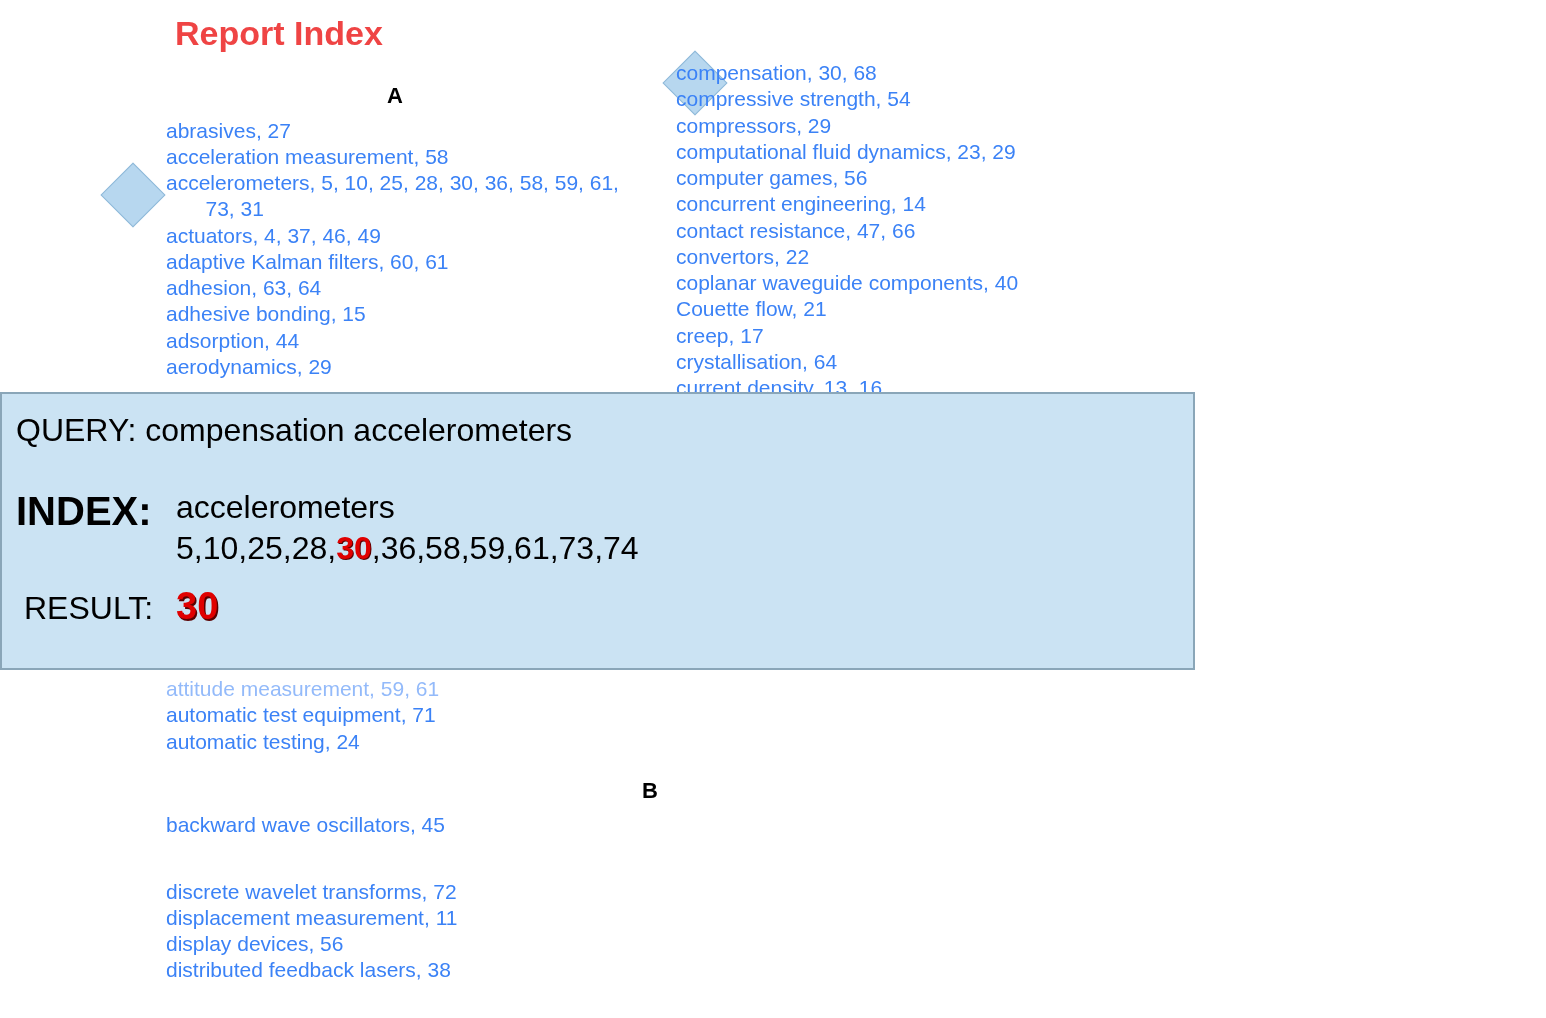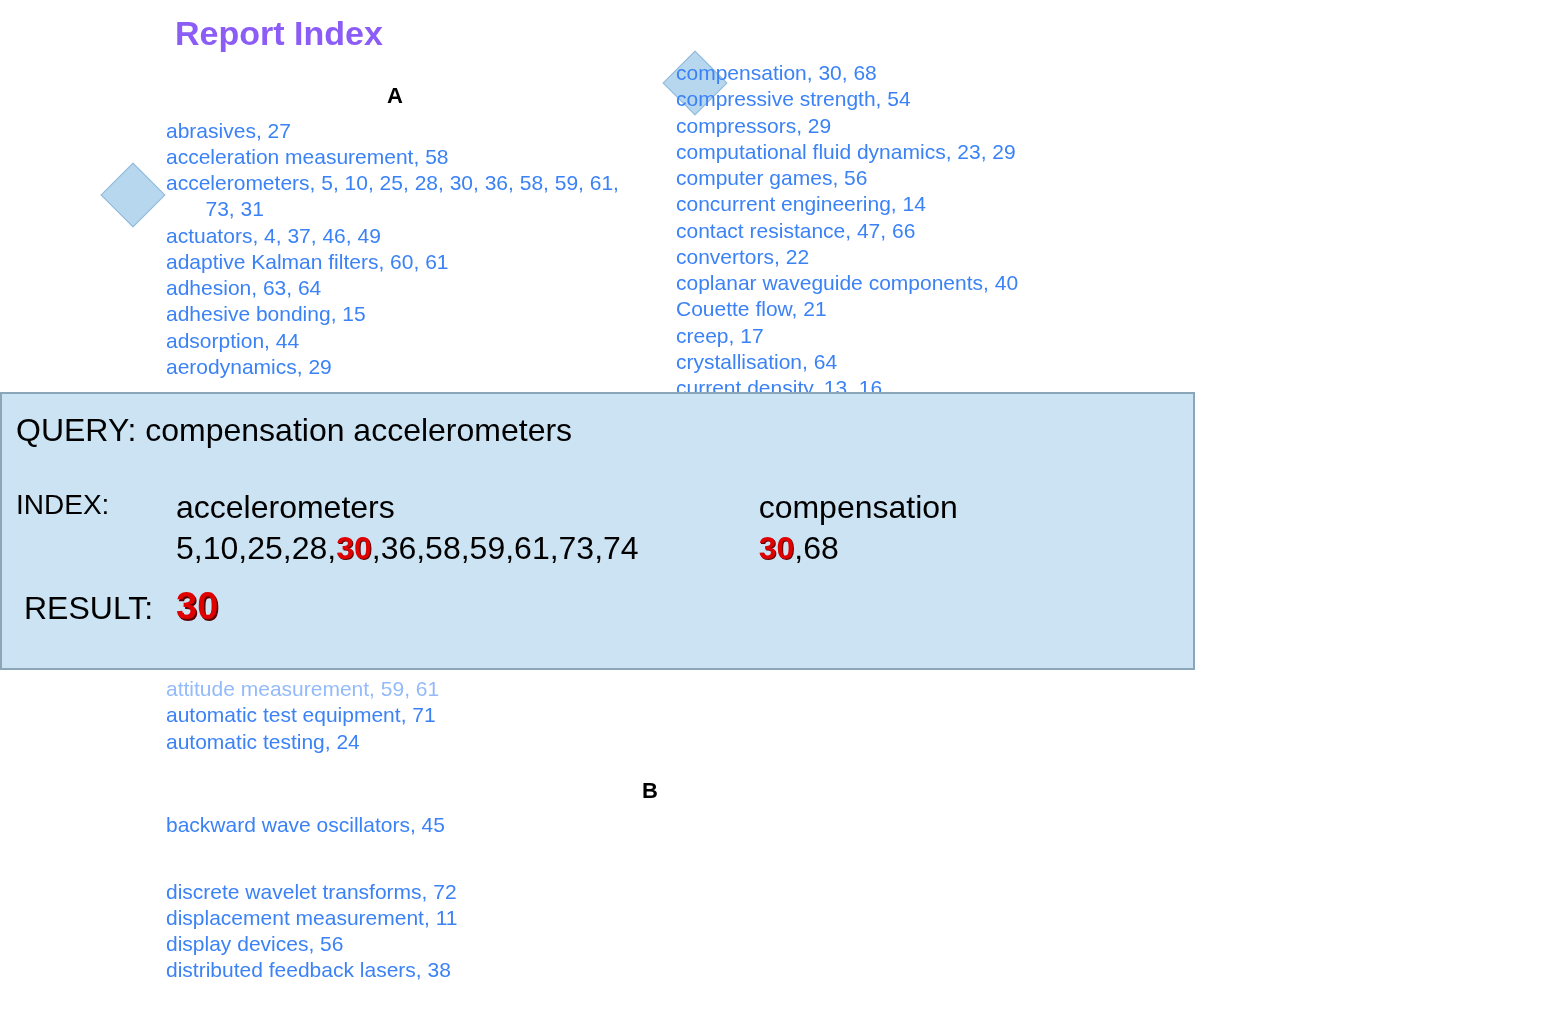--- a/index.html
+++ b/index.html
@@ -23,7 +23,7 @@
     top: 14px;
     font-size: 34px;
     font-weight: 900;
-    color: #8b5cf6;
+    color: #ef4444;
     font-family: Arial, Helvetica, sans-serif;
   }
   .columns {

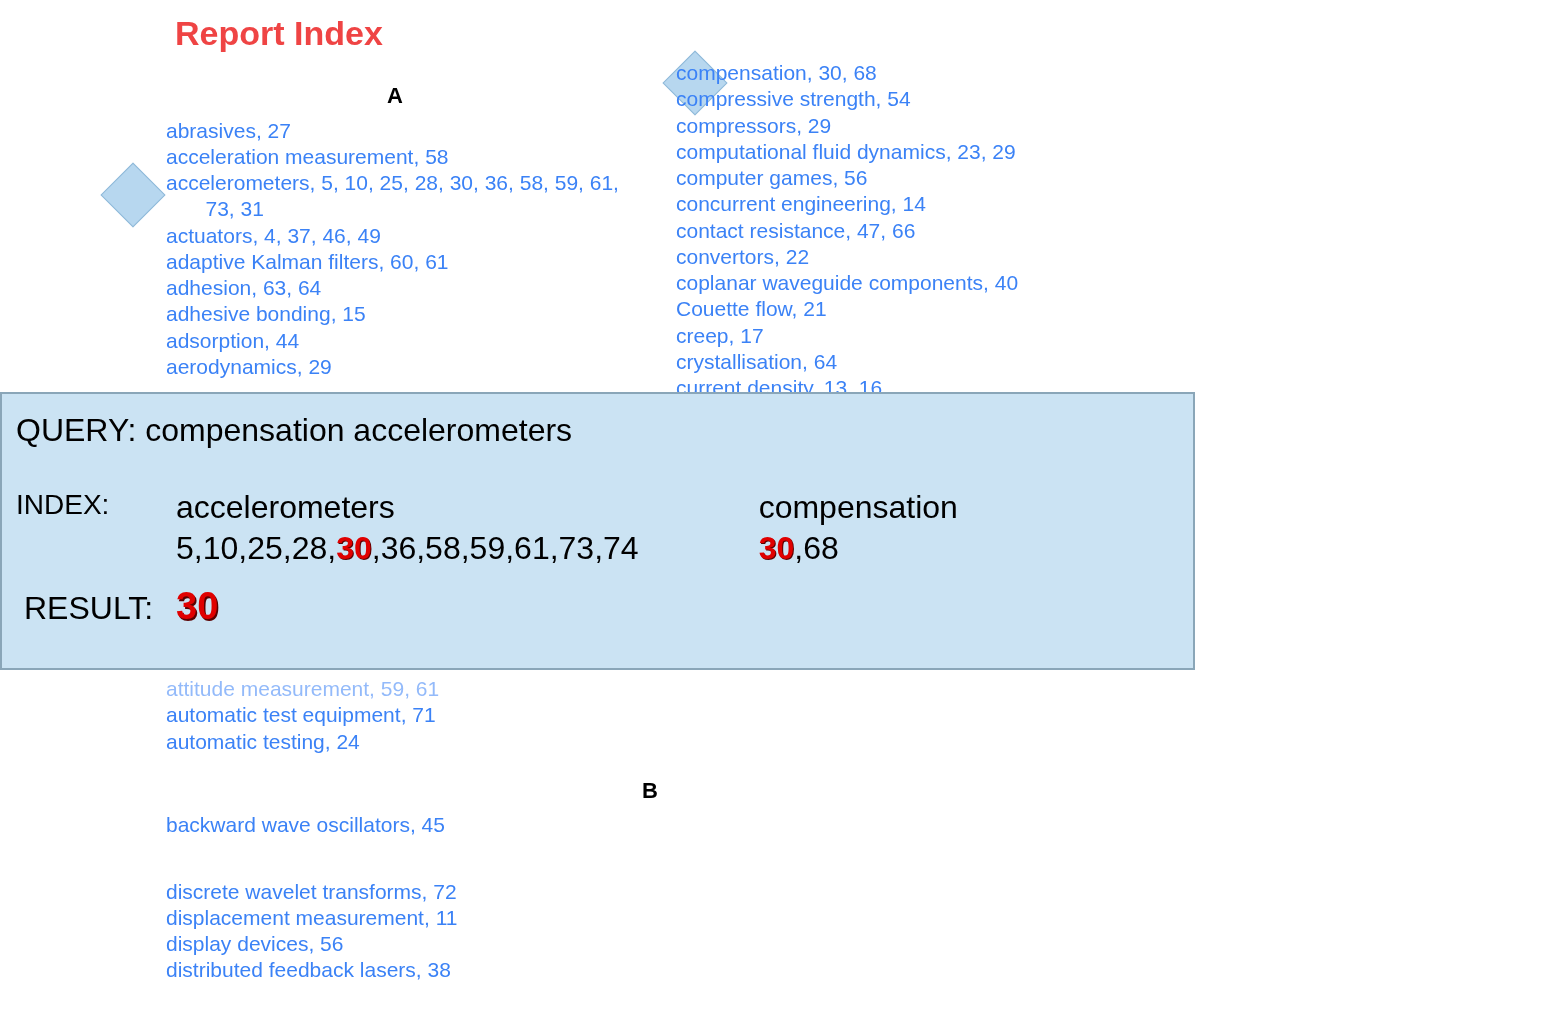--- a/index.html
+++ b/index.html
@@ -91,9 +91,10 @@
     margin-bottom: 8px;
   }
   .ov-label {
-    font-size: 28px;
+    font-size: 40px;
     width: 160px;
     flex: 0 0 auto;
+    font-weight: bold;
   }
   .ov-body {
     font-size: 32px;

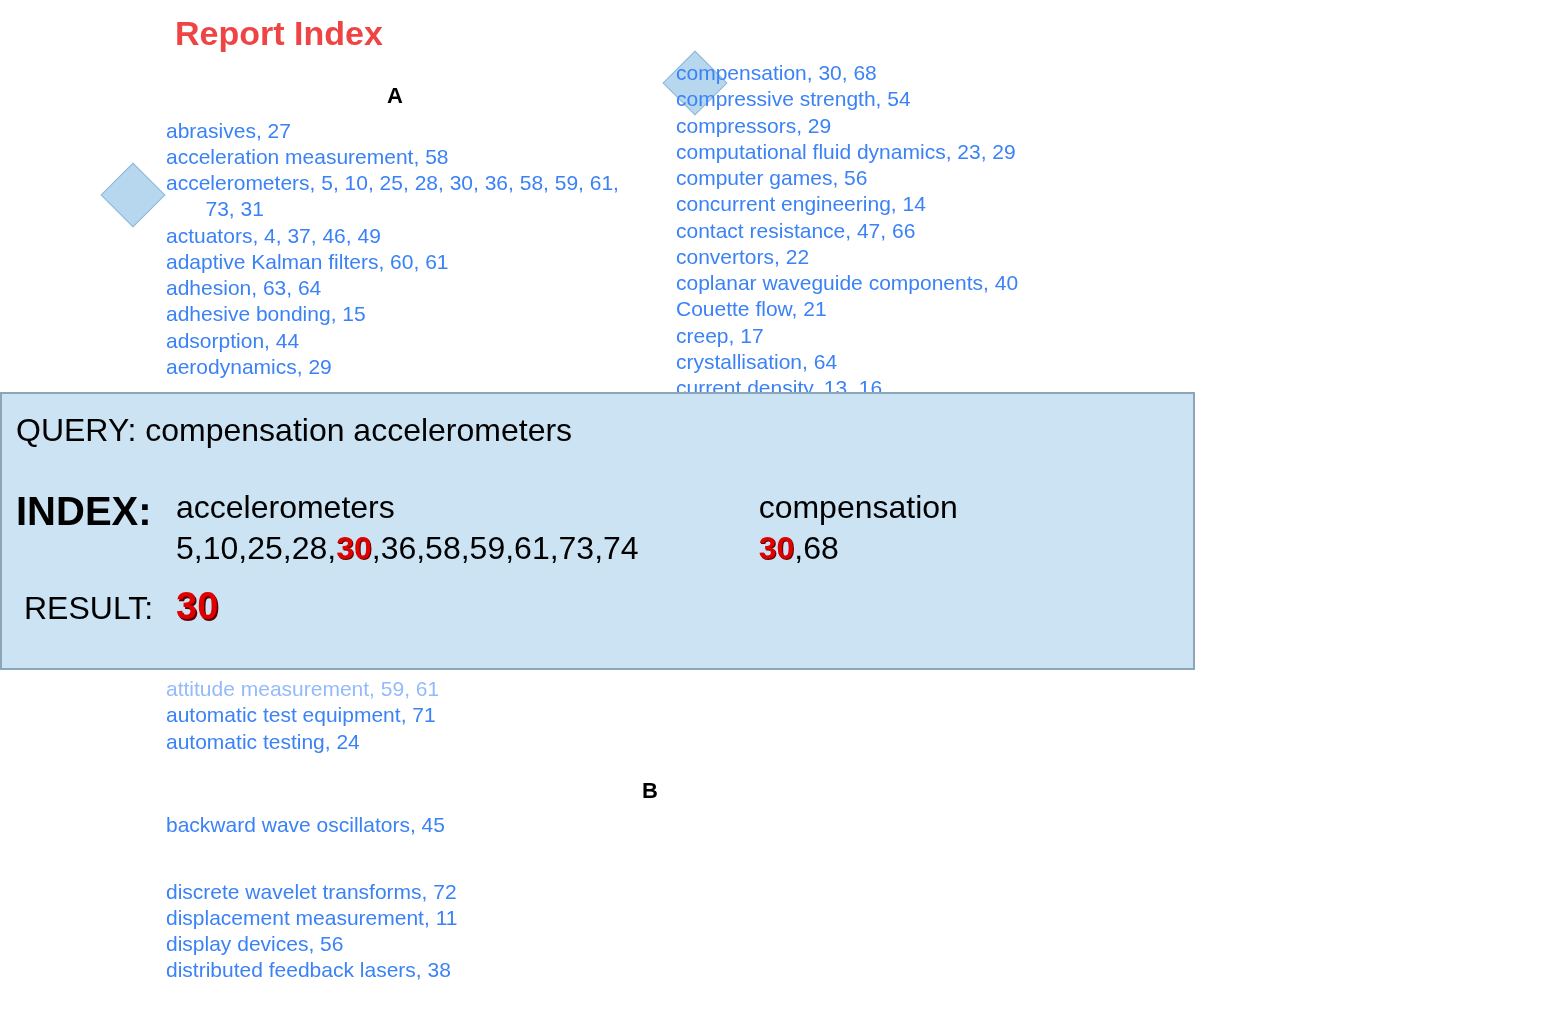--- a/index.html
+++ b/index.html
@@ -202,12 +202,6 @@
             <span>5,10,25,28,</span><span class="red30">30</span><span>,36,58,59,61,73,74</span>
           </div>
         </div>
-        <div class="term-block" style="margin-left:60px;">
-          <div class="term-head">compensation</div>
-          <div class="term-nums">
-            <span class="red30">30</span><span>,68</span>
-          </div>
-        </div>
       </div>
     </div>
 

